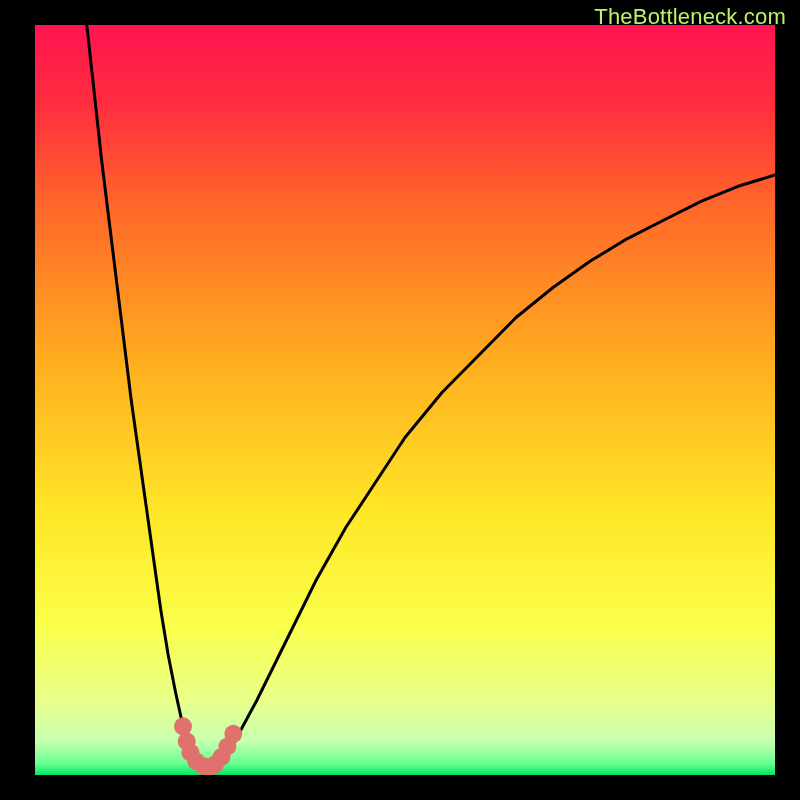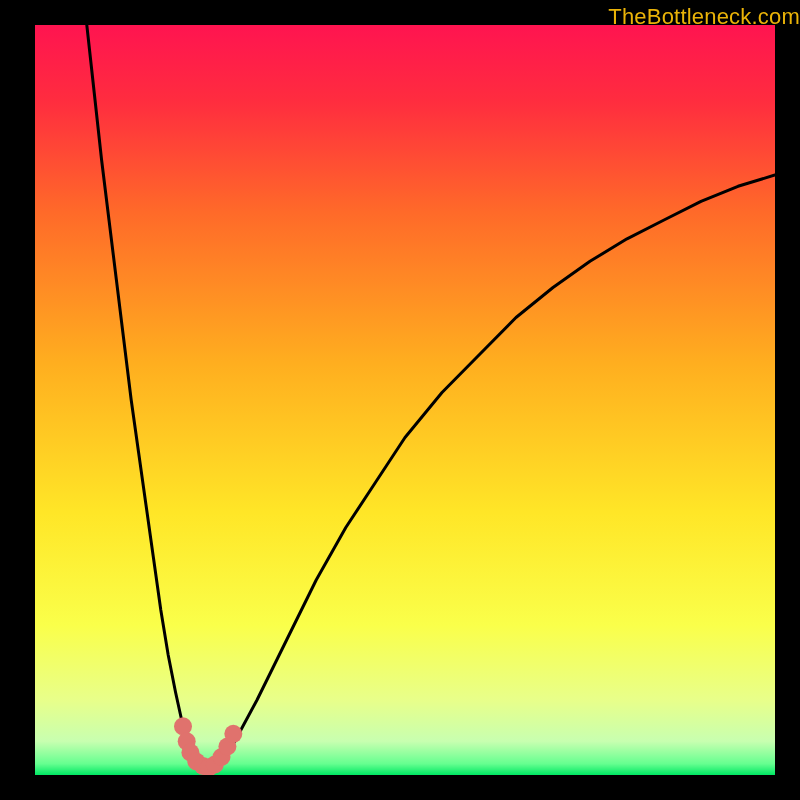--- a/index.html
+++ b/index.html
@@ -33,10 +33,10 @@
   .watermark {
     position: absolute;
     top: 4px;
-    right: 0;
+    right: 14px;
     font-size: 22px;
     font-weight: 400;
-    color: #eab308;
+    color: #bef264;
     letter-spacing: 0.2px;
   }
 </style>

